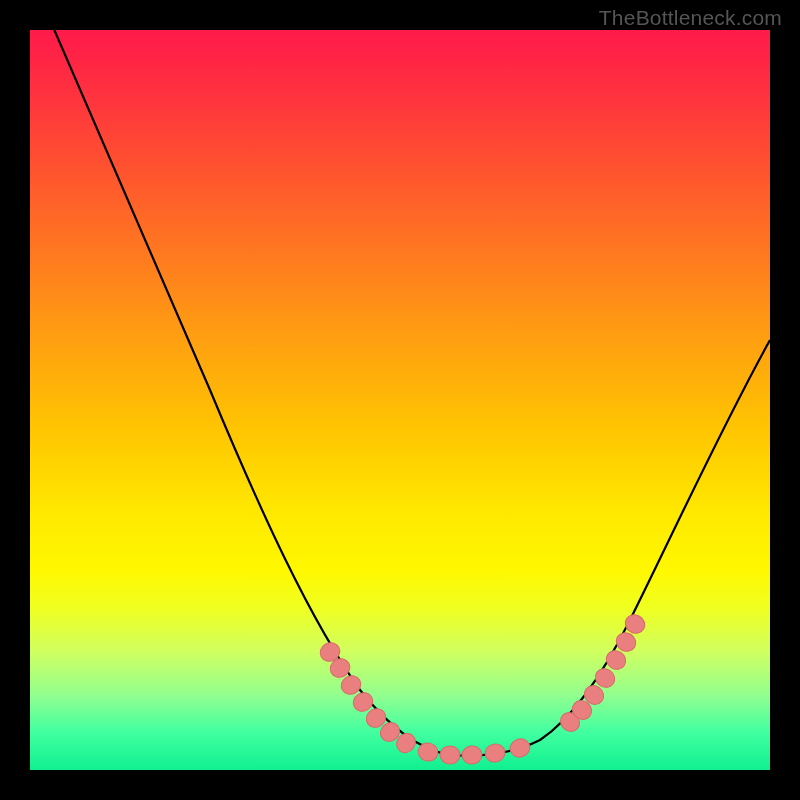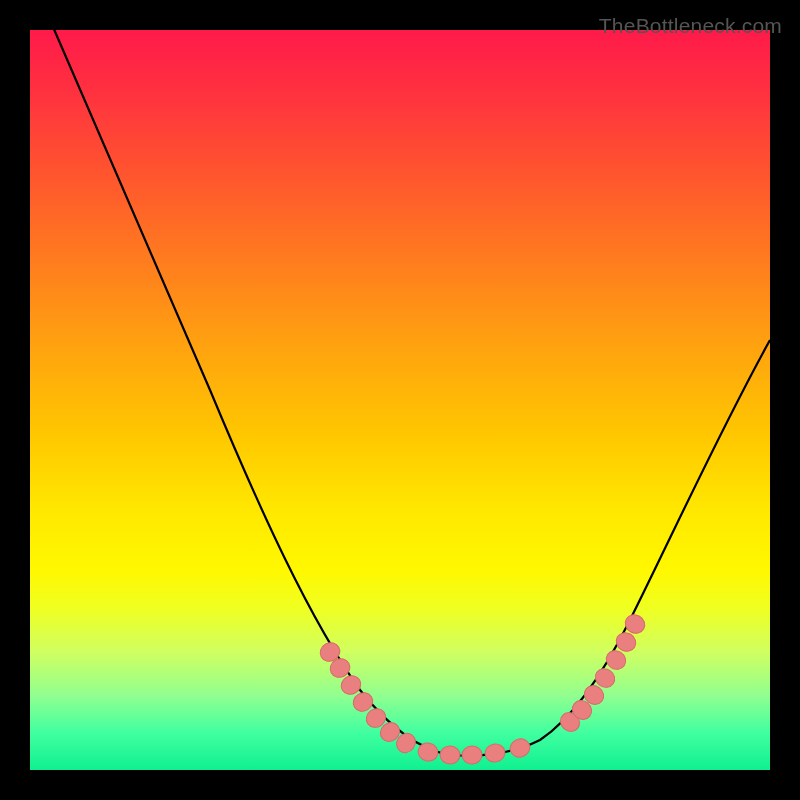--- a/index.html
+++ b/index.html
@@ -41,7 +41,7 @@
   }
   .watermark {
     position: absolute;
-    top: 14px;
+    top: 6px;
     right: 18px;
     color: #555;
     font-size: 21px;

